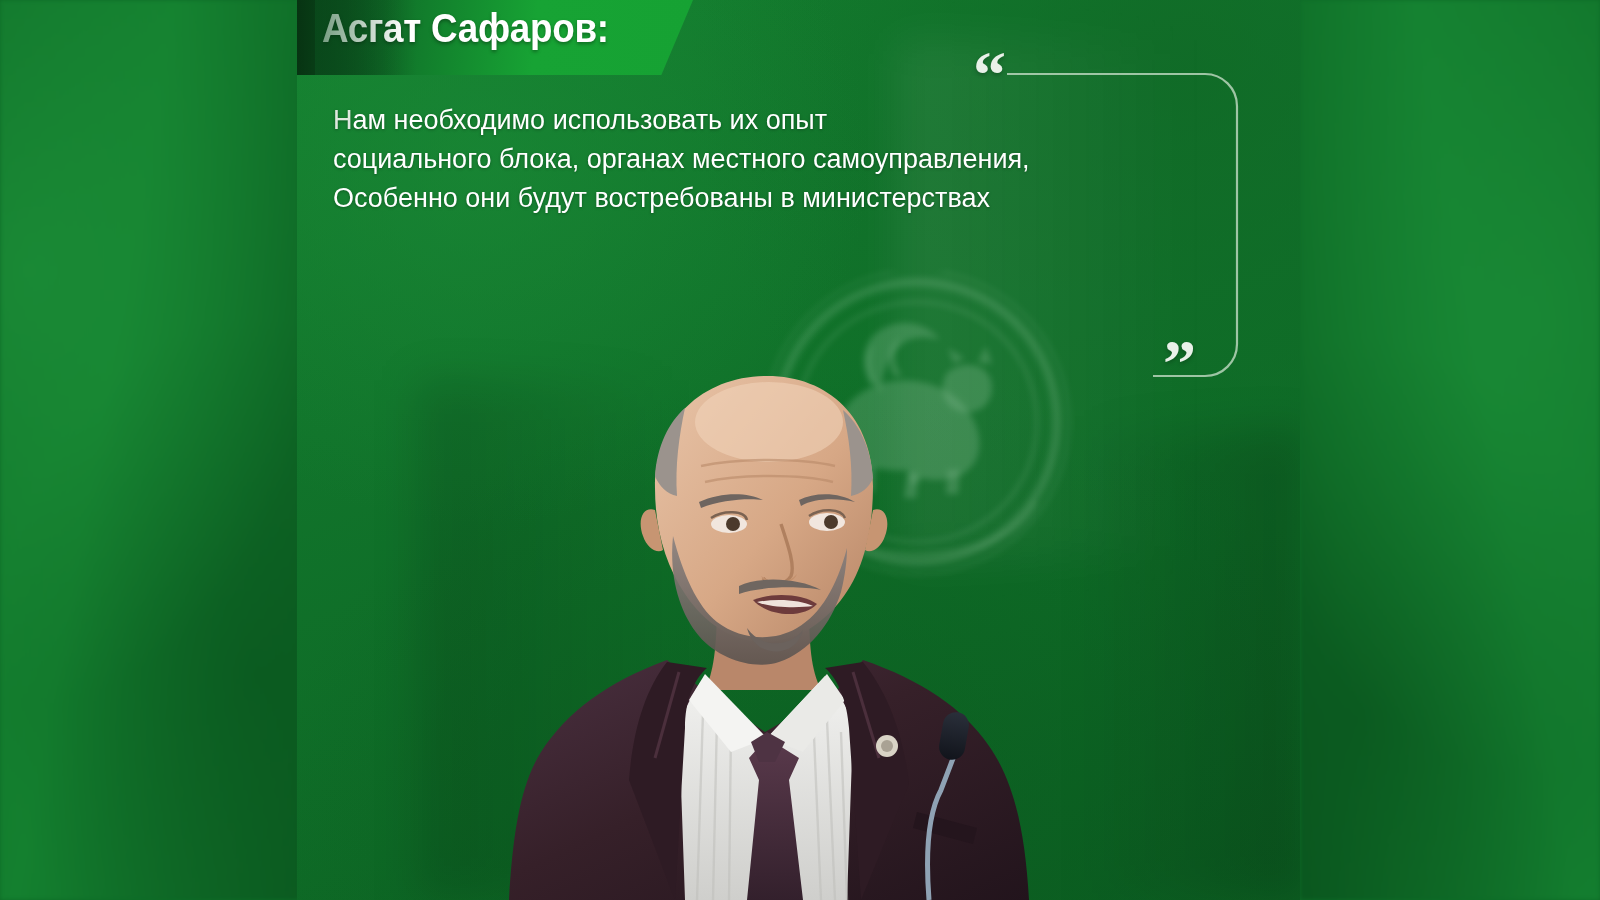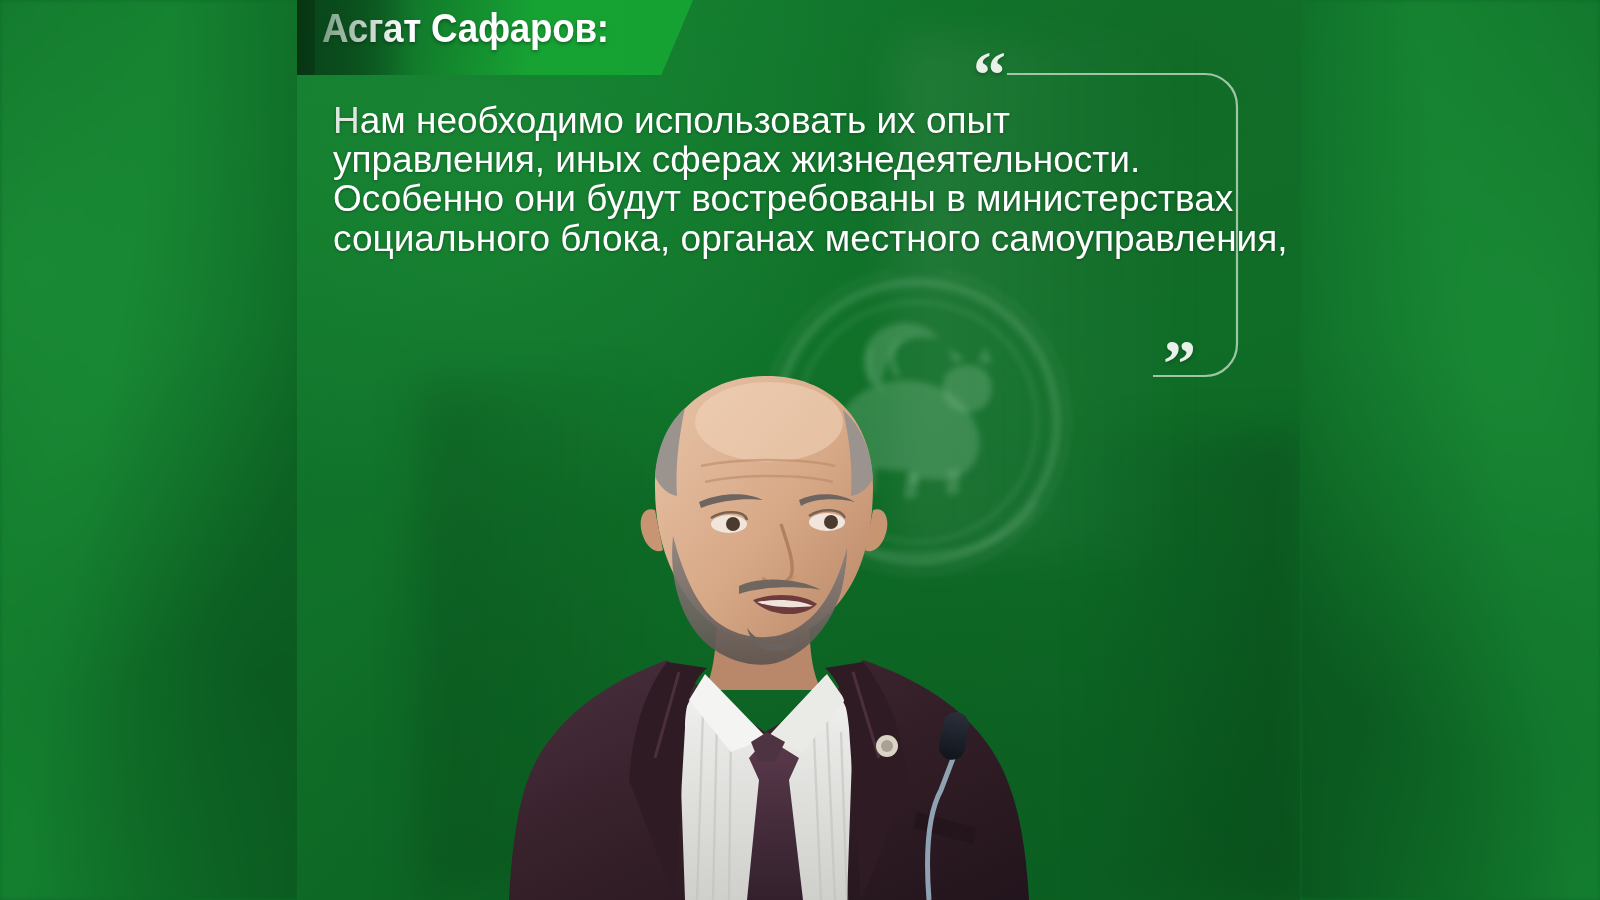--- a/index.html
+++ b/index.html
@@ -139,7 +139,7 @@
     z-index: 5;
   }
   .quote-line {
-    font-size: 37px;
+    font-size: 27px;
     line-height: 39.2px;
     color: #ffffff;
     white-space: nowrap;

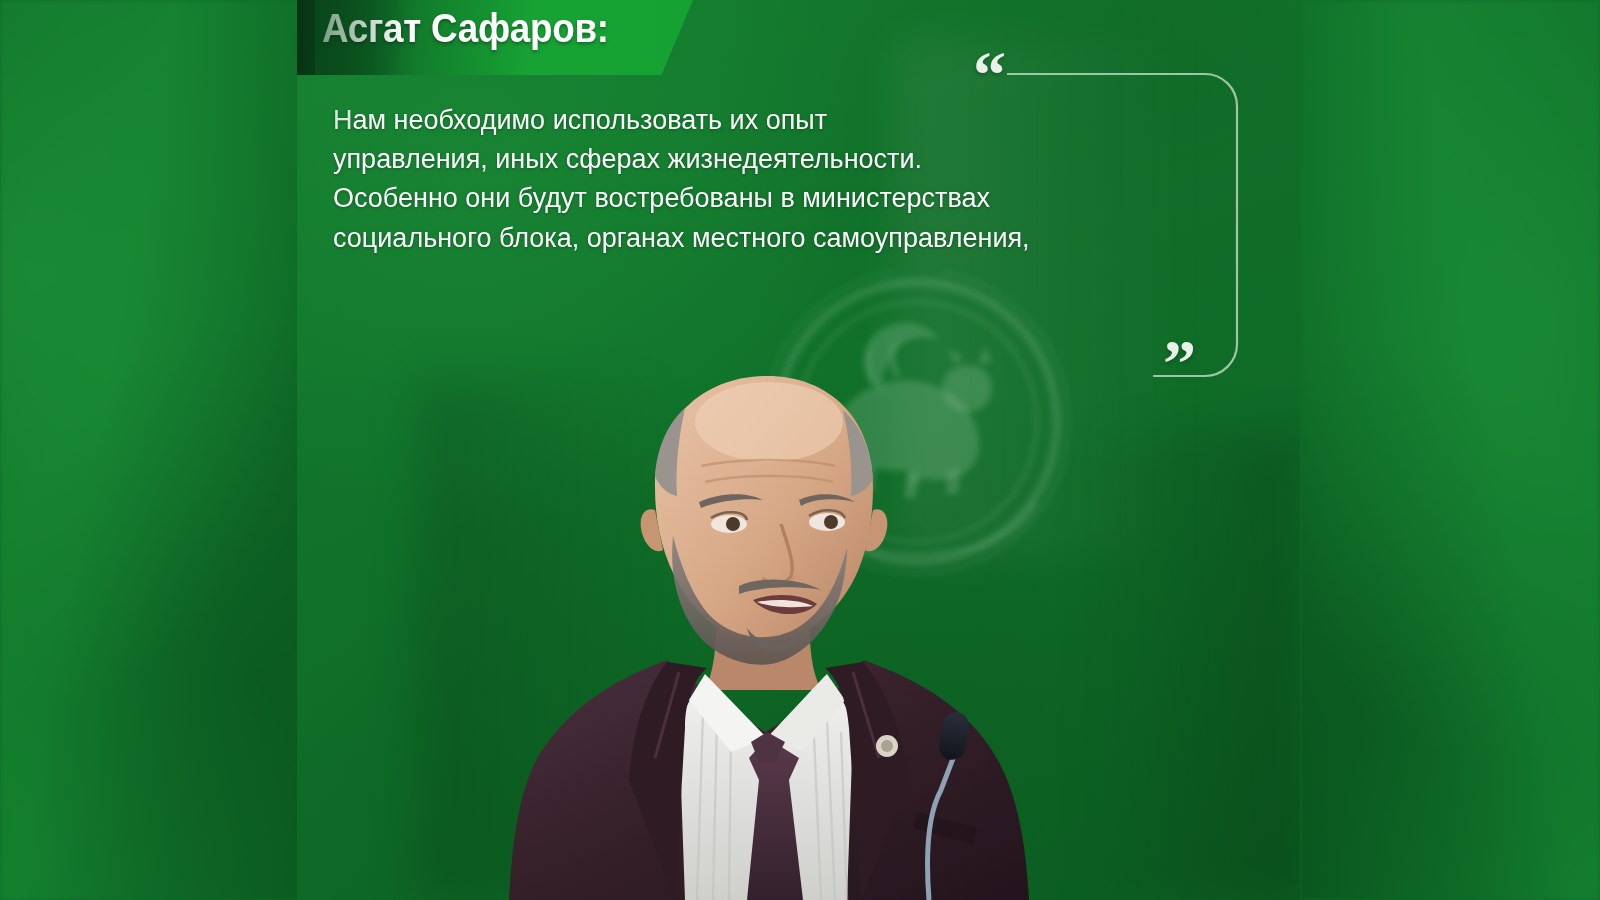--- a/index.html
+++ b/index.html
@@ -253,7 +253,6 @@
 
     <div id="quote-block">
       <div class="quote-line">Нам необходимо использовать их опыт</div>
-      <div class="quote-line">управления, иных сферах жизнедеятельности.</div>
       <div class="quote-line">Особенно они будут востребованы в министерствах</div>
       <div class="quote-line">социального блока, органах местного самоуправления,</div>
     </div>

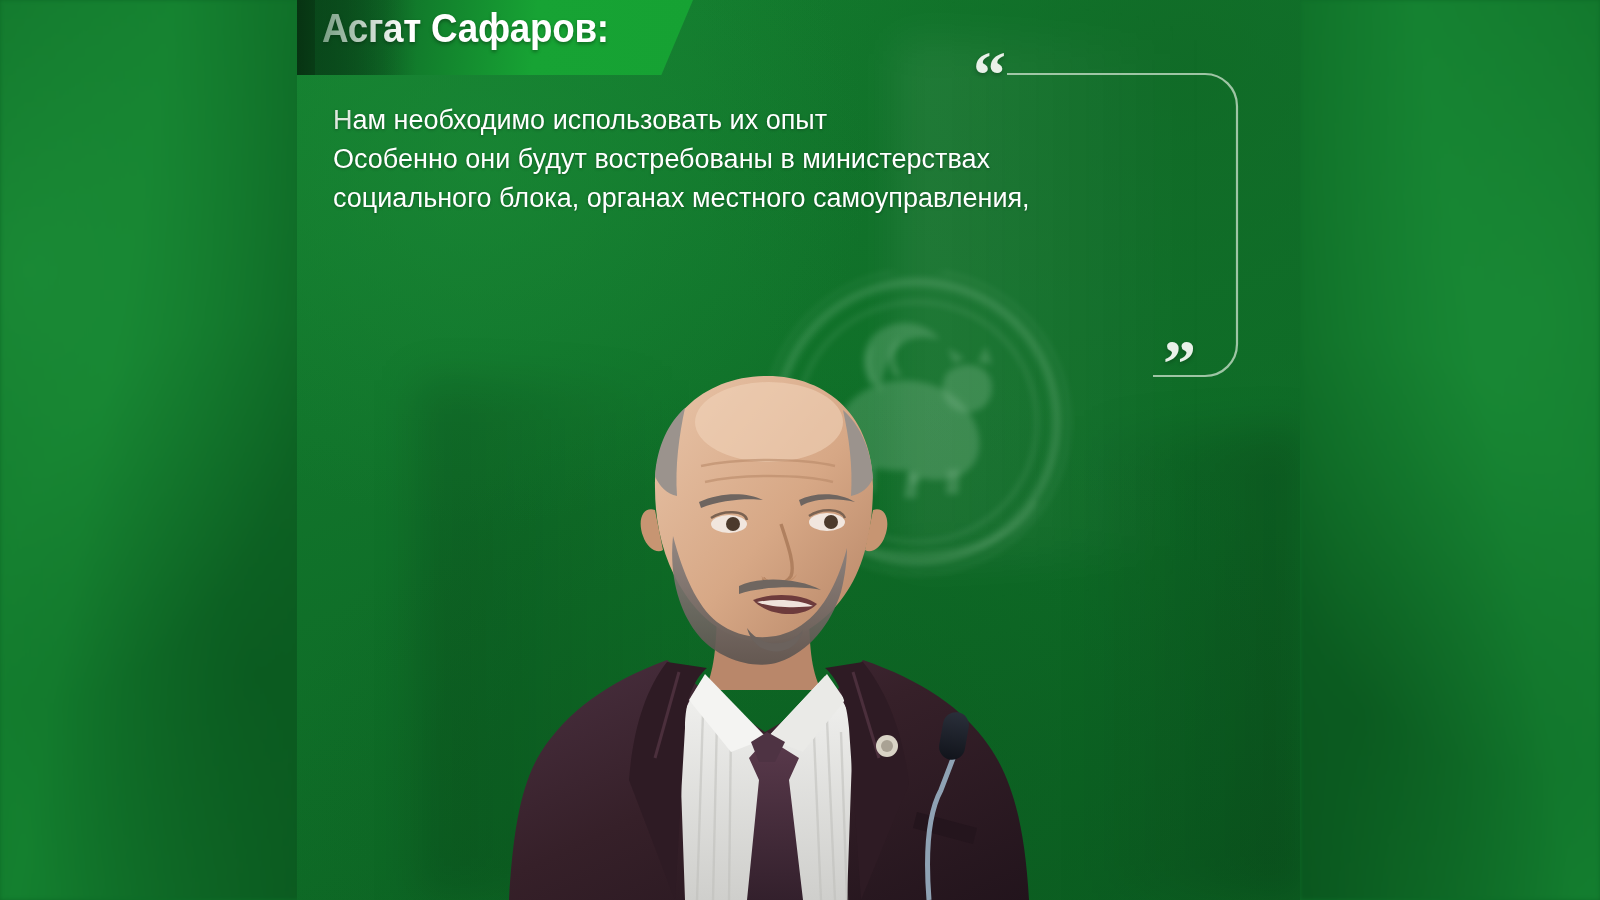--- a/index.html
+++ b/index.html
@@ -253,8 +253,8 @@
 
     <div id="quote-block">
       <div class="quote-line">Нам необходимо использовать их опыт</div>
+      <div class="quote-line">социального блока, органах местного самоуправления,</div>
       <div class="quote-line">Особенно они будут востребованы в министерствах</div>
-      <div class="quote-line">социального блока, органах местного самоуправления,</div>
     </div>
 
     <div id="portrait">

